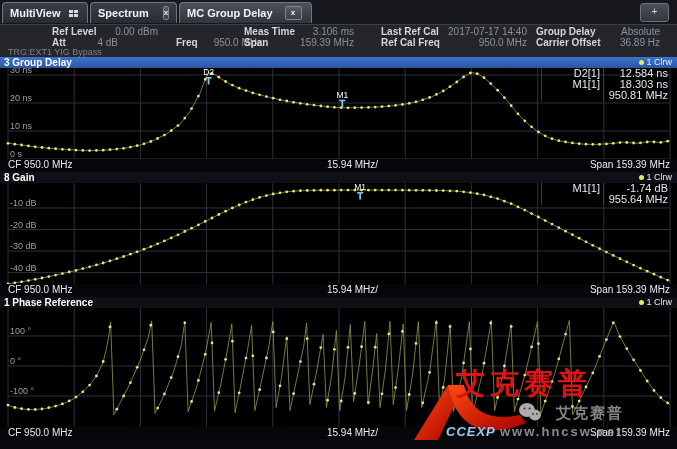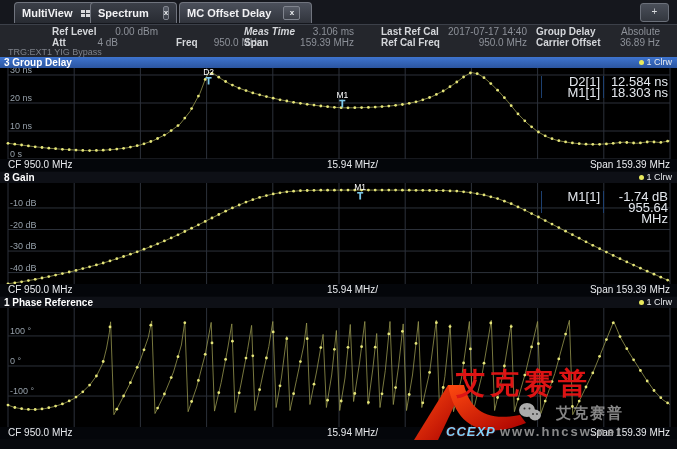--- a/index.html
+++ b/index.html
@@ -80,7 +80,7 @@
 <div class="app">
 
   <div class="tabbar">
-    <div class="tab" style="left:14px;width:86px;">
+    <div class="tab" style="left:2px;width:86px;">
       <span class="lbl">MultiView</span>
       <span class="gridicon">
           <i></i>

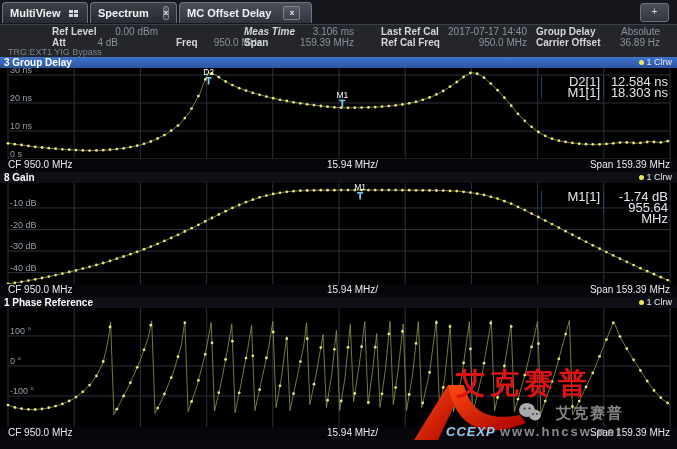--- a/index.html
+++ b/index.html
@@ -94,7 +94,7 @@
       <span class="closebtn" style="margin-left:14px;">x</span>
     </div>
     <div class="tab active" style="left:179px;width:133px;">
-      <span class="lbl">MC Offset Delay</span>
+      <span class="lbl">MC Group Delay</span>
       <span class="closebtn" style="margin-left:12px;">x</span>
     </div>
     <div class="newtab">+</div>

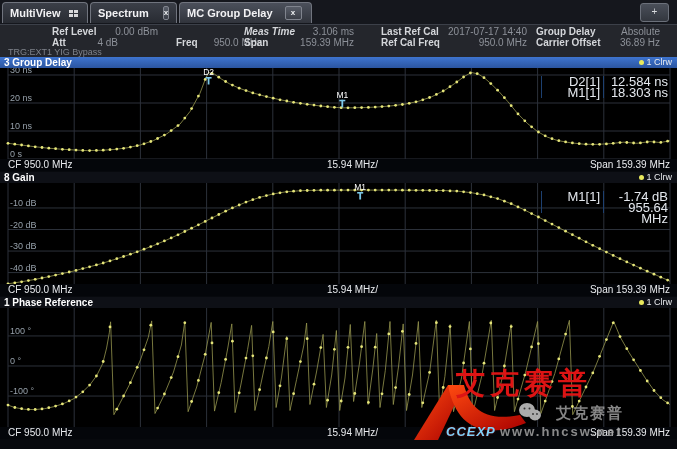--- a/index.html
+++ b/index.html
@@ -115,7 +115,7 @@
     </div>
     <div class="hcol" style="left:200px;">
       <div class="hrow">
-        <span class="hlab" style="width:54px;font-style:italic;">Meas Time</span>
+        <span class="hlab" style="width:54px;">Meas Time</span>
         <span class="hval" style="width:56px;">3.106 ms</span>
       </div>
       <div class="hrow">

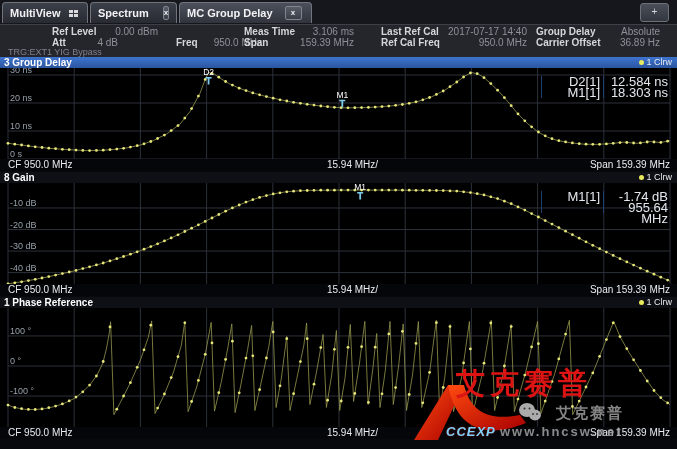--- a/index.html
+++ b/index.html
@@ -56,7 +56,7 @@
   .wfooter .fr{position:absolute;right:7px;}
 
   
-  .mtable{position:absolute;top:8px;right:7px;font-size:13px;color:#e4e8ee;}
+  .mtable{position:absolute;top:0;right:7px;font-size:11px;color:#e4e8ee;}
   .mrow{display:flex;height:11px;line-height:11px;}
   .mlab{width:58px;text-align:right;padding-right:3px;border-left:1px solid #1d4070;}
   .mval{width:64px;text-align:right;padding-right:2px;border-left:1px solid #1d4070;}

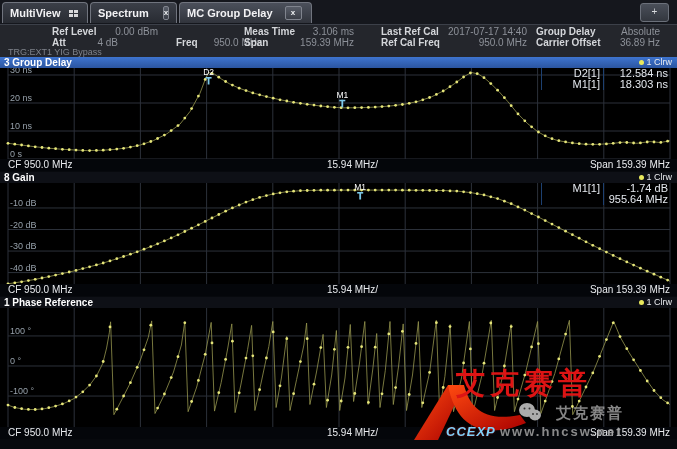--- a/index.html
+++ b/index.html
@@ -290,6 +290,10 @@
             <span class="mlab">M1[1]</span>
             <span class="mval">18.303 ns</span>
           </div>
+        <div class="mrow">
+            <span class="mlab"></span>
+            <span class="mval">950.81 MHz</span>
+          </div>
       </div>
     </div>
     <div class="wfooter">

